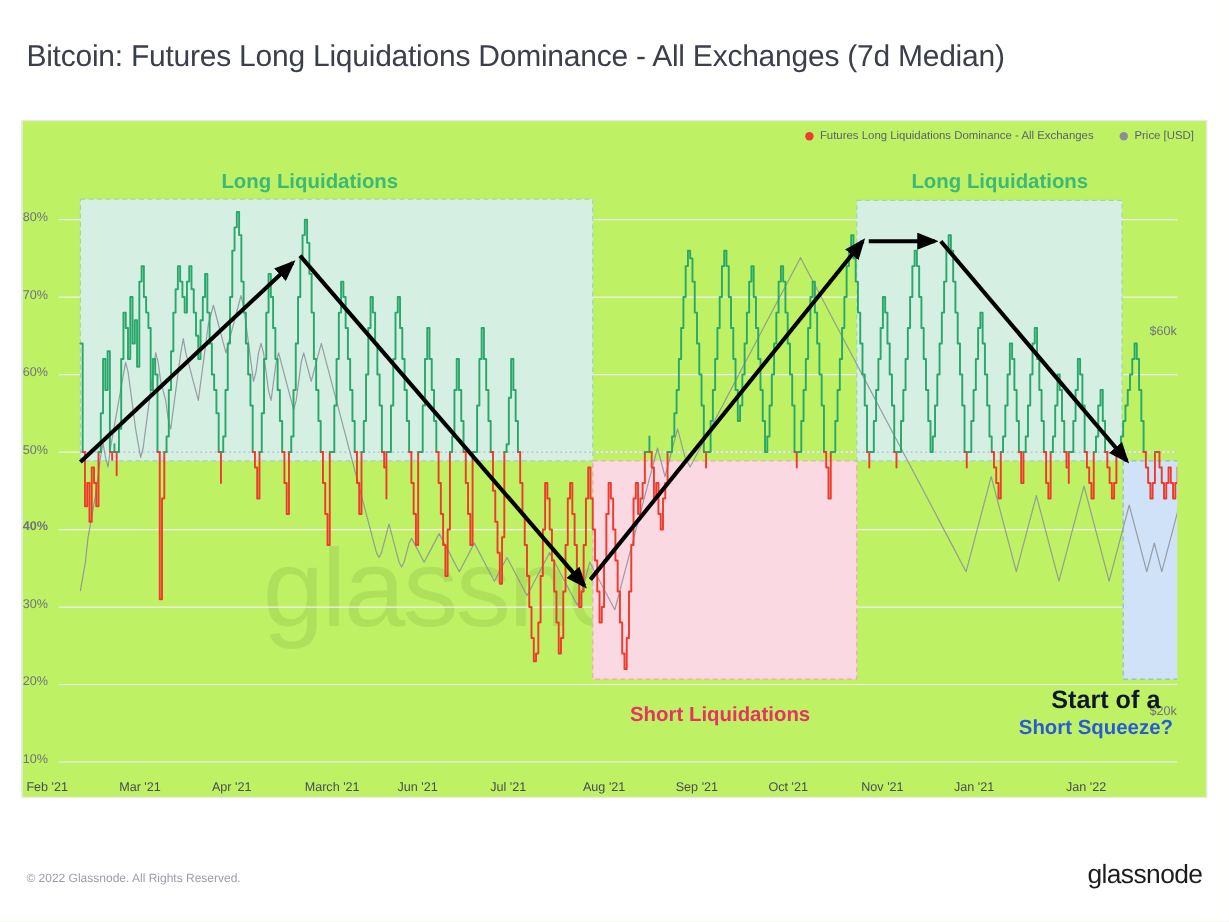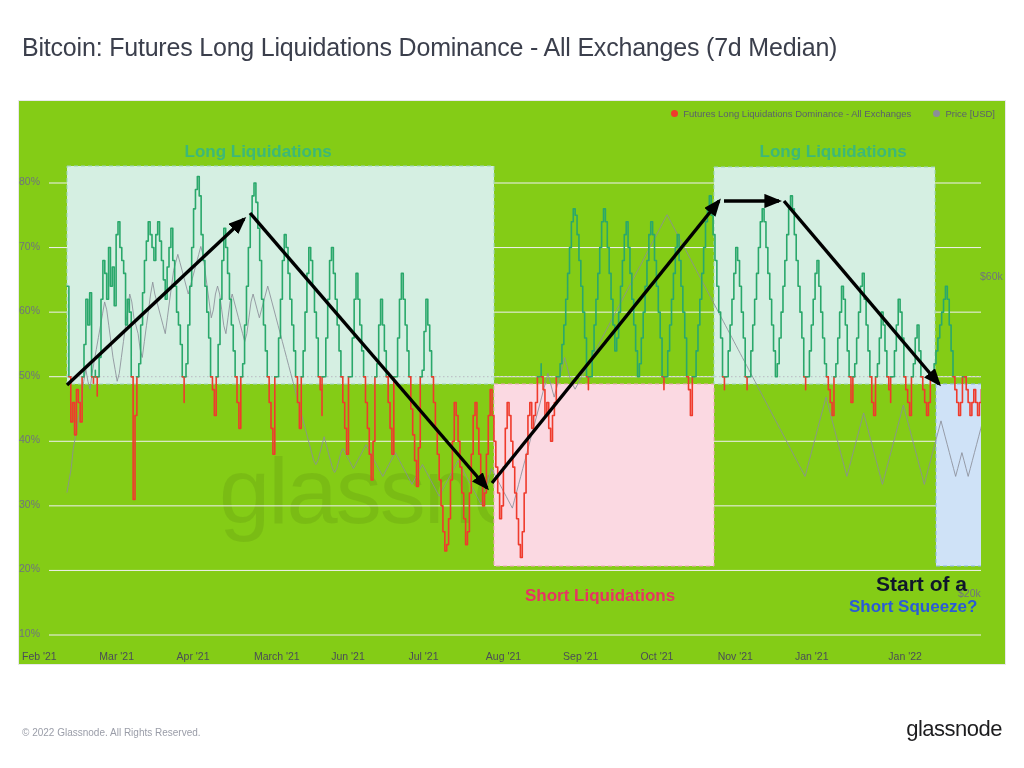--- a/index.html
+++ b/index.html
@@ -21,7 +21,7 @@
   .panel{
     position:absolute; left:18px; top:100px;
     width:988px; height:565px;
-    border:1px solid #e8e8ec; background:#84cc16;
+    border:1px solid #e8e8ec; background:#bef264;
   }
 
   

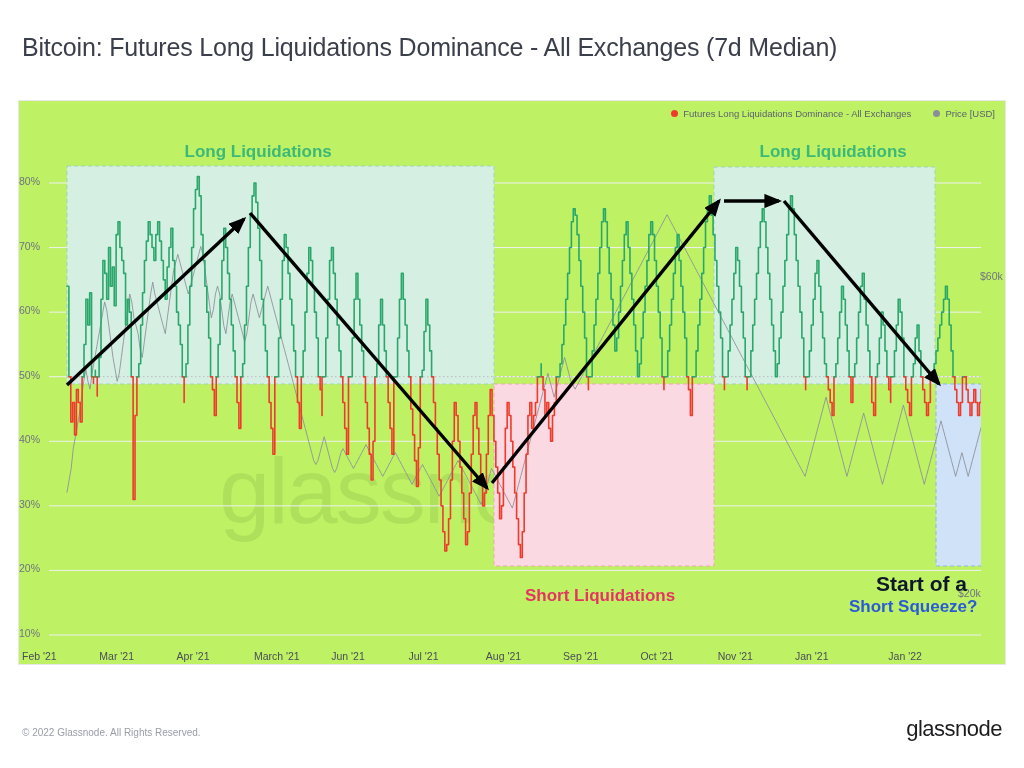--- a/index.html
+++ b/index.html
@@ -227,7 +227,7 @@
       <div class="xlab" style="left: 872.3px; margin-left: 16px;">Jan '22</div>
     </div>
   <div id="plabels">
-      <div class="plab" style="left: 958px; top: 270.158px; margin-left: 22px;">$60k</div>
+      <div class="plab" style="left: 958px; top: 270.158px;">$60k</div>
       <div class="plab" style="left: 958px; top: 587.351px;">$20k</div>
     </div>
   <div id="annotations">

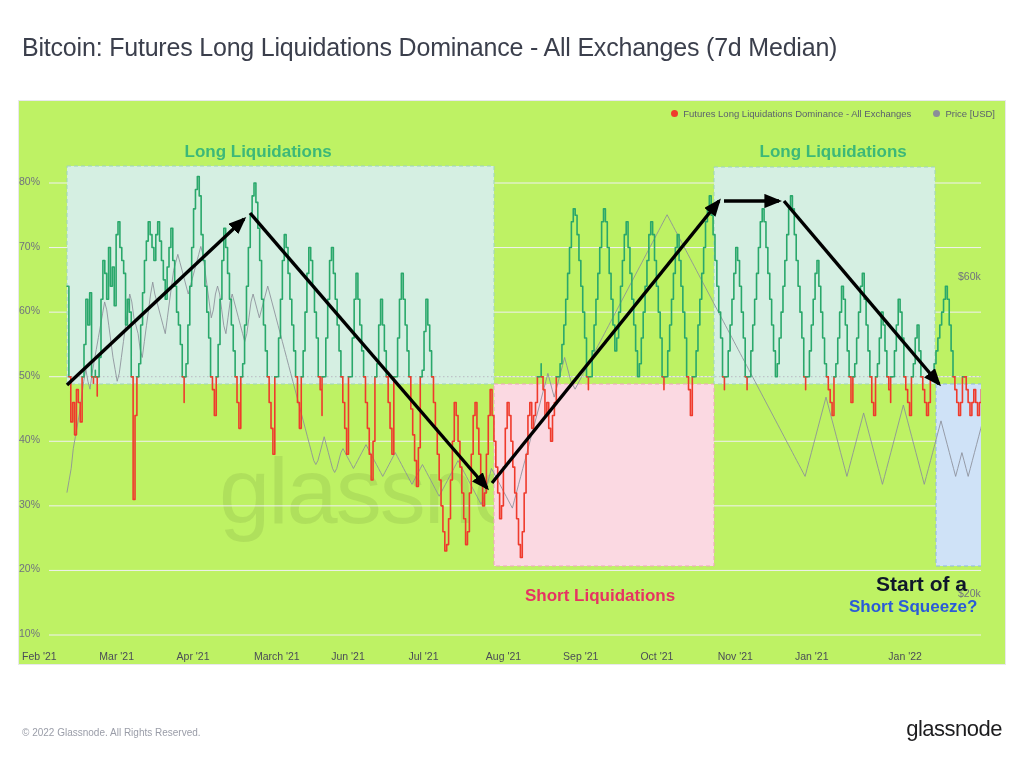--- a/index.html
+++ b/index.html
@@ -207,7 +207,7 @@
       <div class="ylab" style="left: 8px; top: 239.571px;">70%</div>
       <div class="ylab" style="left: 8px; top: 304.143px;">60%</div>
       <div class="ylab" style="left: 8px; top: 368.714px;">50%</div>
-      <div class="ylab" style="left: 8px; top: 433.286px;">40%</div>
+      <div class="ylab" style="left: 8px; top: 433.286px; font-weight: bold;">40%</div>
       <div class="ylab" style="left: 8px; top: 497.857px;">30%</div>
       <div class="ylab" style="left: 8px; top: 562.429px;">20%</div>
       <div class="ylab" style="left: 8px; top: 627px;">10%</div>

